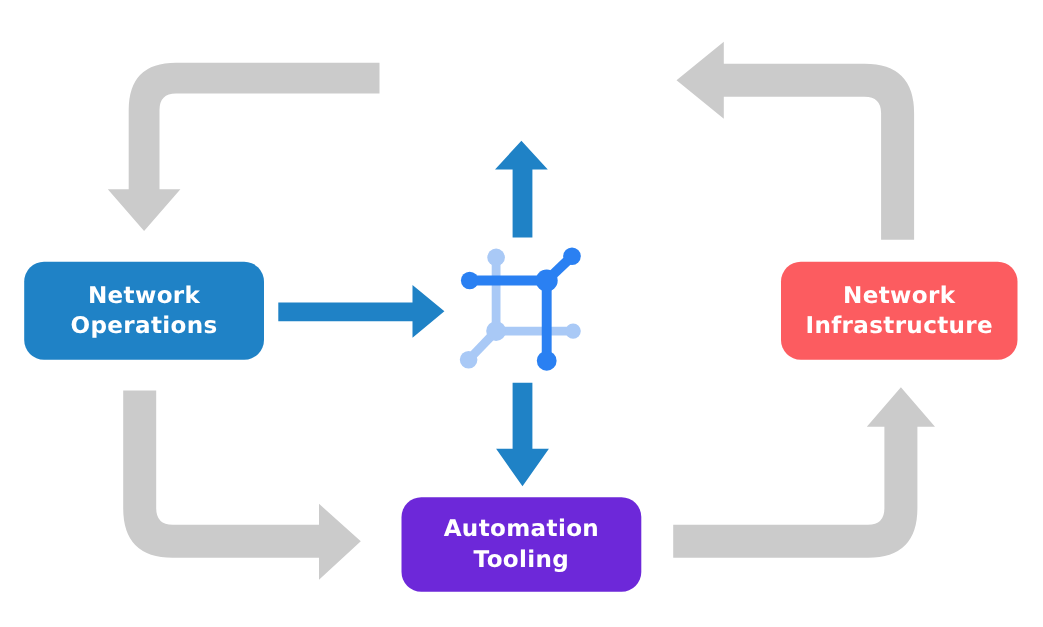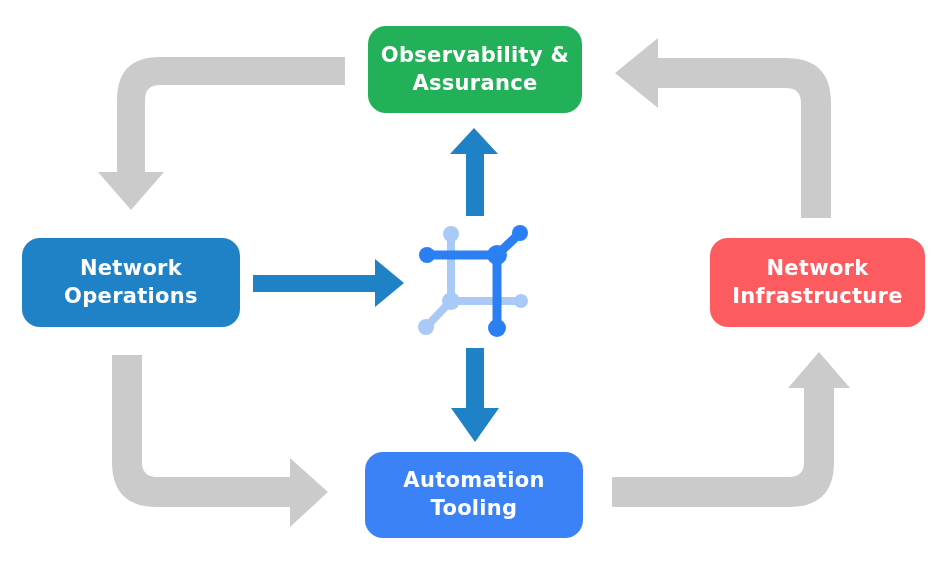--- a/index.html
+++ b/index.html
@@ -80,10 +80,6 @@
     </svg>
   </div>
 
-  <div class="node node-observability" style="background-color: rgb(34, 177, 89);">
-    <span class="label">Observability &amp;
-Assurance</span>
-  </div>
 
   <div class="node node-operations" style="background-color: rgb(31, 130, 198);">
     <span class="label">Network

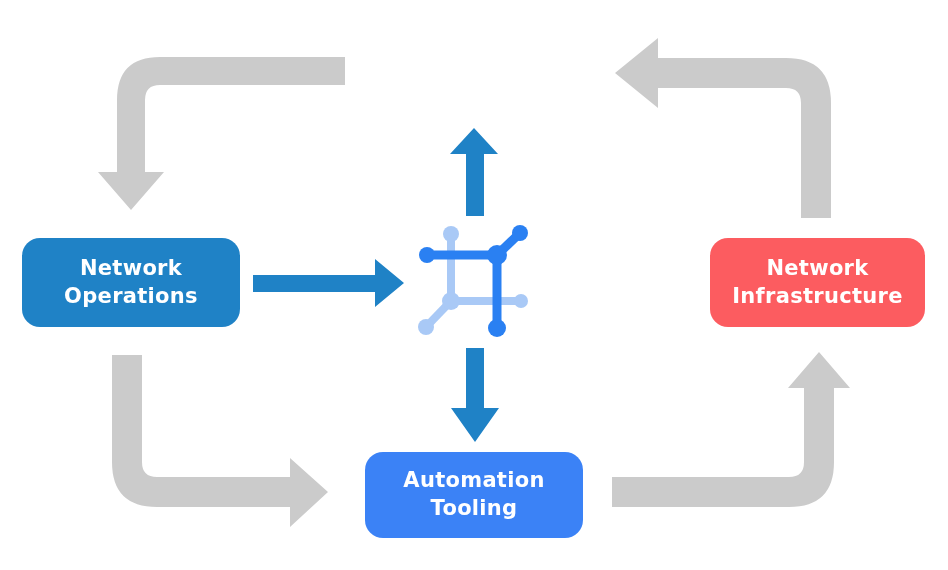--- a/index.html
+++ b/index.html
@@ -91,7 +91,7 @@
 Infrastructure</span>
   </div>
 
-  <div class="node node-automation" style="background-color: #3b82f6;">
+  <div class="node node-automation" style="background-color: #6d28d9;">
     <span class="label">Automation
 Tooling</span>
   </div>

